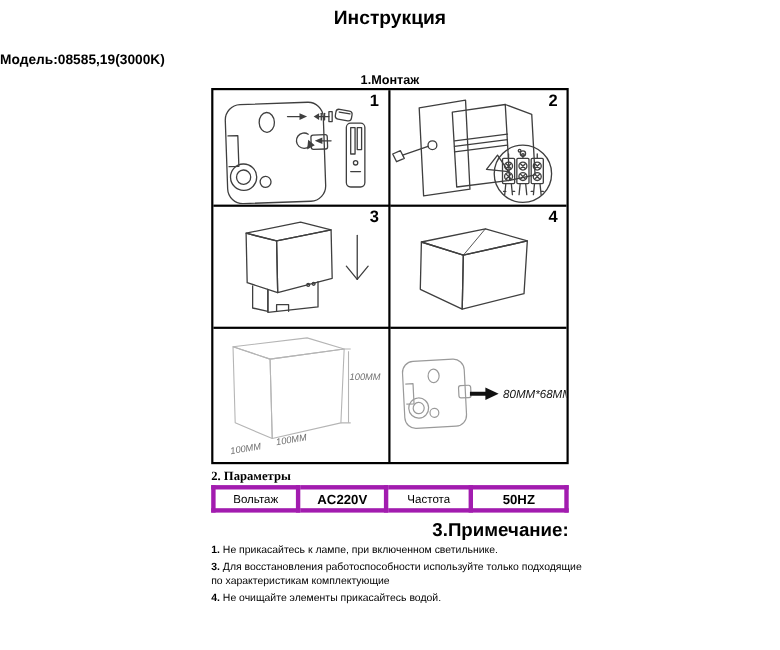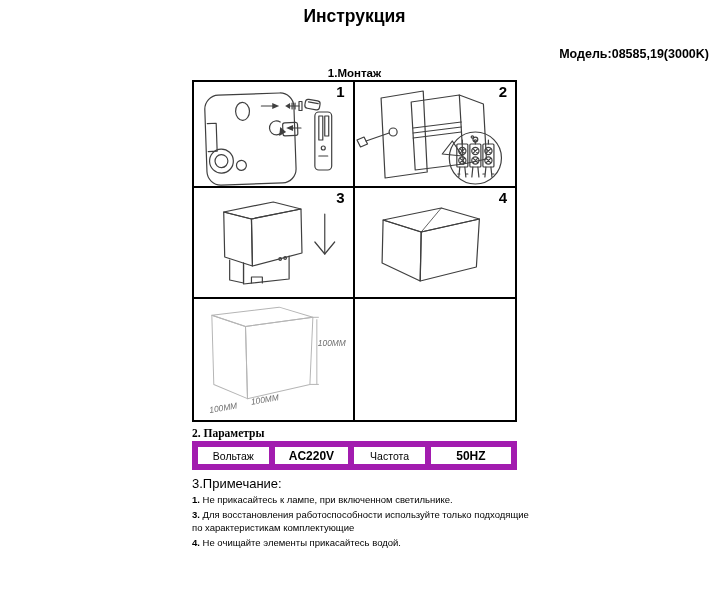--- a/index.html
+++ b/index.html
@@ -10,7 +10,7 @@
   .page { position:relative; width:709px; height:591px; background:#fff; overflow:hidden; }
 
   .title { padding-top:6px; text-align:center; font-size:17.5px; font-weight:700; }
-  .model { margin-top:20px; text-align:right; font-size:12.5px; font-weight:700; }
+  .model { margin-top:20px; text-align:left; font-size:12.5px; font-weight:700; }
 
   .content { width:325px; margin:0 auto; }
   .montage-h { margin:6px 0 1px 0; font-size:11.5px; font-weight:700;text-align:center; }

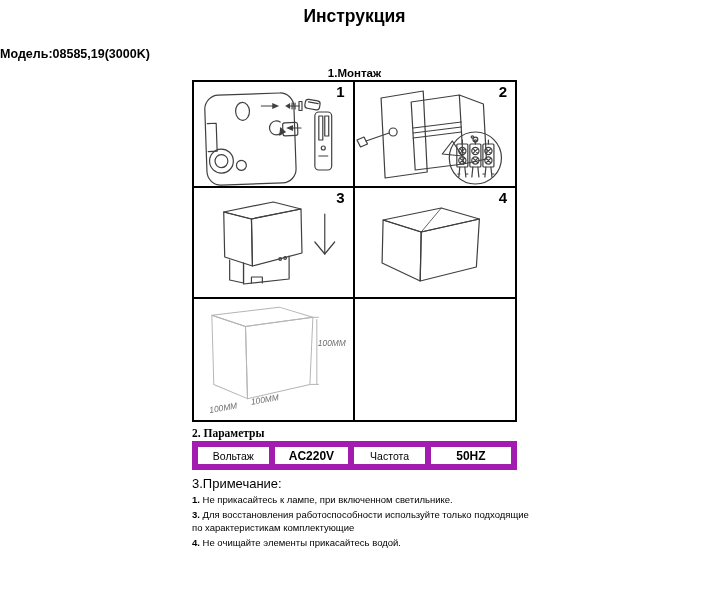--- a/index.html
+++ b/index.html
@@ -201,6 +201,24 @@
         </svg>
       </div>
 
+      <div class="cell c-right c-bottom">
+        <svg viewBox="0 0 160 119" preserveAspectRatio="none">
+          <g class="lnp" transform="rotate(-3 40 60)">
+            <rect x="12" y="28" width="56" height="60" rx="10"></rect>
+            <ellipse cx="40" cy="42" rx="5" ry="6"></ellipse>
+            <circle cx="25" cy="70" r="9"></circle>
+            <circle cx="25" cy="70" r="5"></circle>
+            <circle cx="39" cy="75" r="4"></circle>
+            <rect x="62" y="52" width="11" height="11" rx="2"></rect>
+            <path d="M14,48 h7 v18 h-7"></path>
+          </g>
+          <g>
+            <line x1="72" y1="58" x2="87" y2="58" stroke="#111" stroke-width="3.6"></line>
+            <polygon points="98,58 86,52.5 86,63.5" fill="#111"></polygon>
+          </g>
+          <text x="102" y="62" font-size="10.5" fill="#111">80MM*68MM</text>
+        </svg>
+      </div>
     </div>
 
     <div class="params-h">2. Параметры</div>

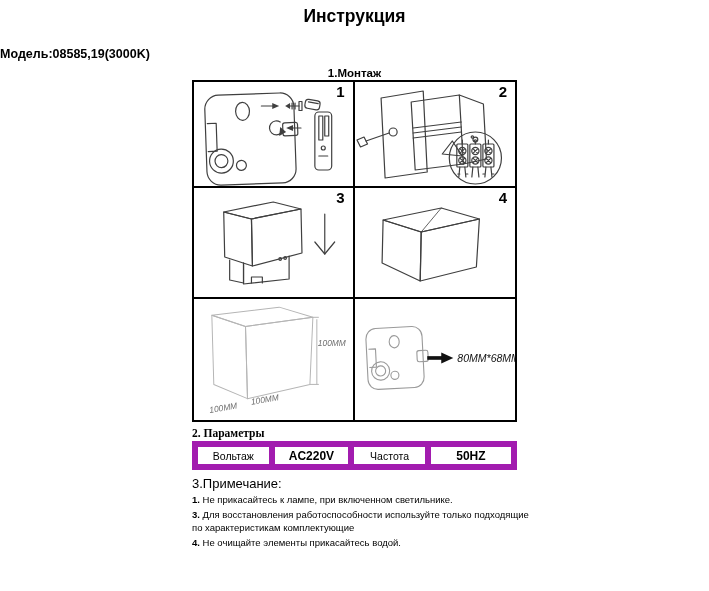--- a/index.html
+++ b/index.html
@@ -30,7 +30,7 @@
   .params-h { margin:5px 0 2px 0; font-size:11.5px; font-weight:700;font-family:Liberation Serif, serif; }
   table.params { width:325px; border-collapse:collapse; table-layout:fixed; }
   table.params td {
-    border:6px solid #a21caf; height:17px; padding:0;
+    border:4px solid #a21caf; height:17px; padding:0;
     text-align:center; vertical-align:middle; font-size:10.5px;
   }
   table.params td.bold { font-weight:700; font-size:12px; }

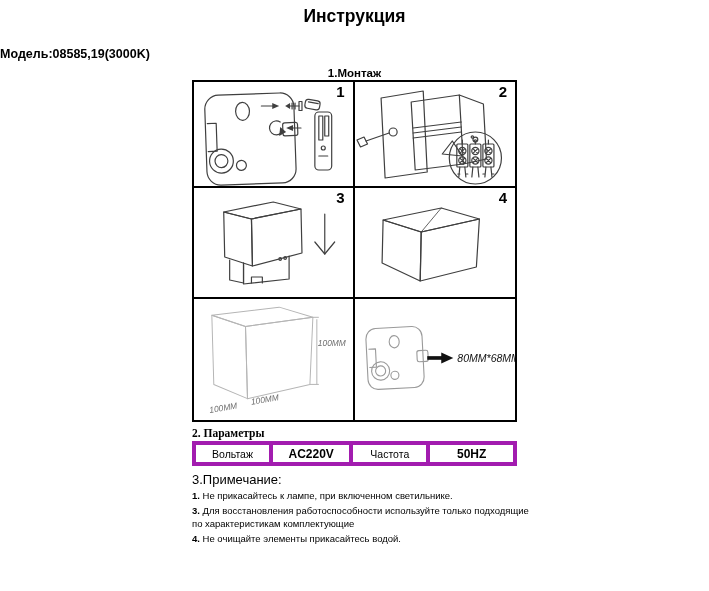--- a/index.html
+++ b/index.html
@@ -37,7 +37,7 @@
   table.params td.big  { font-size:12px; }
   table.params td.pre  { white-space:pre; }
 
-  .notes-h { margin:6px 0 2px 0; font-size:13px; font-weight:400; }
+  .notes-h { margin:6px 0 2px 0; font-size:17px; font-weight:700;text-align:right; }
   .note { width:346px; margin:3px 0 0 0; font-size:9.5px; line-height:1.3; }
   .note .nn { font-weight:700; }
 

